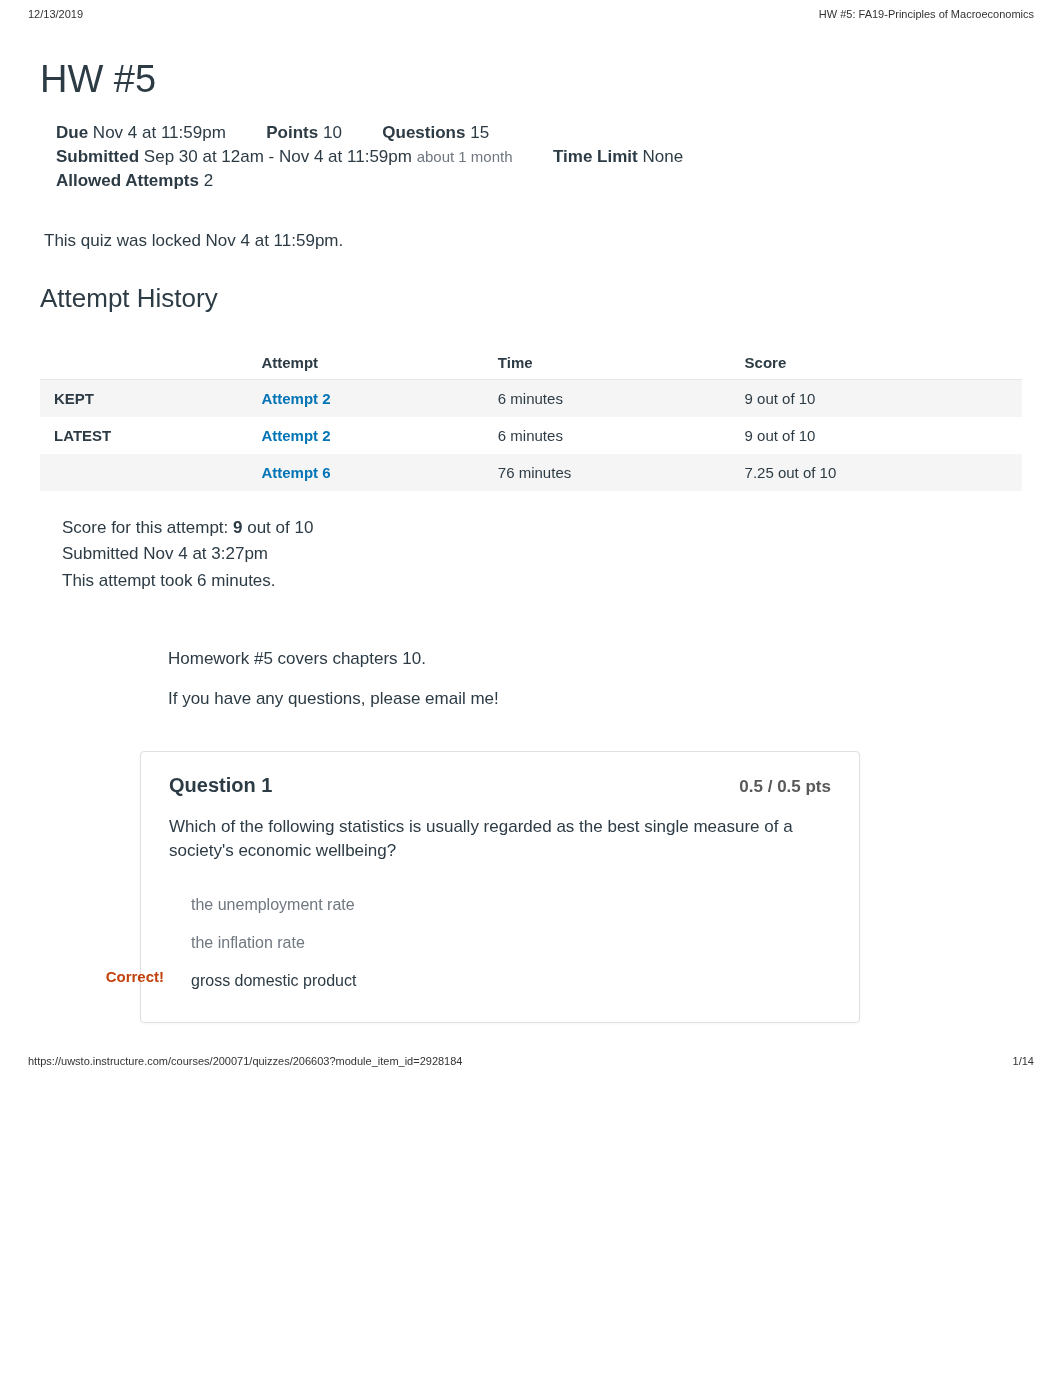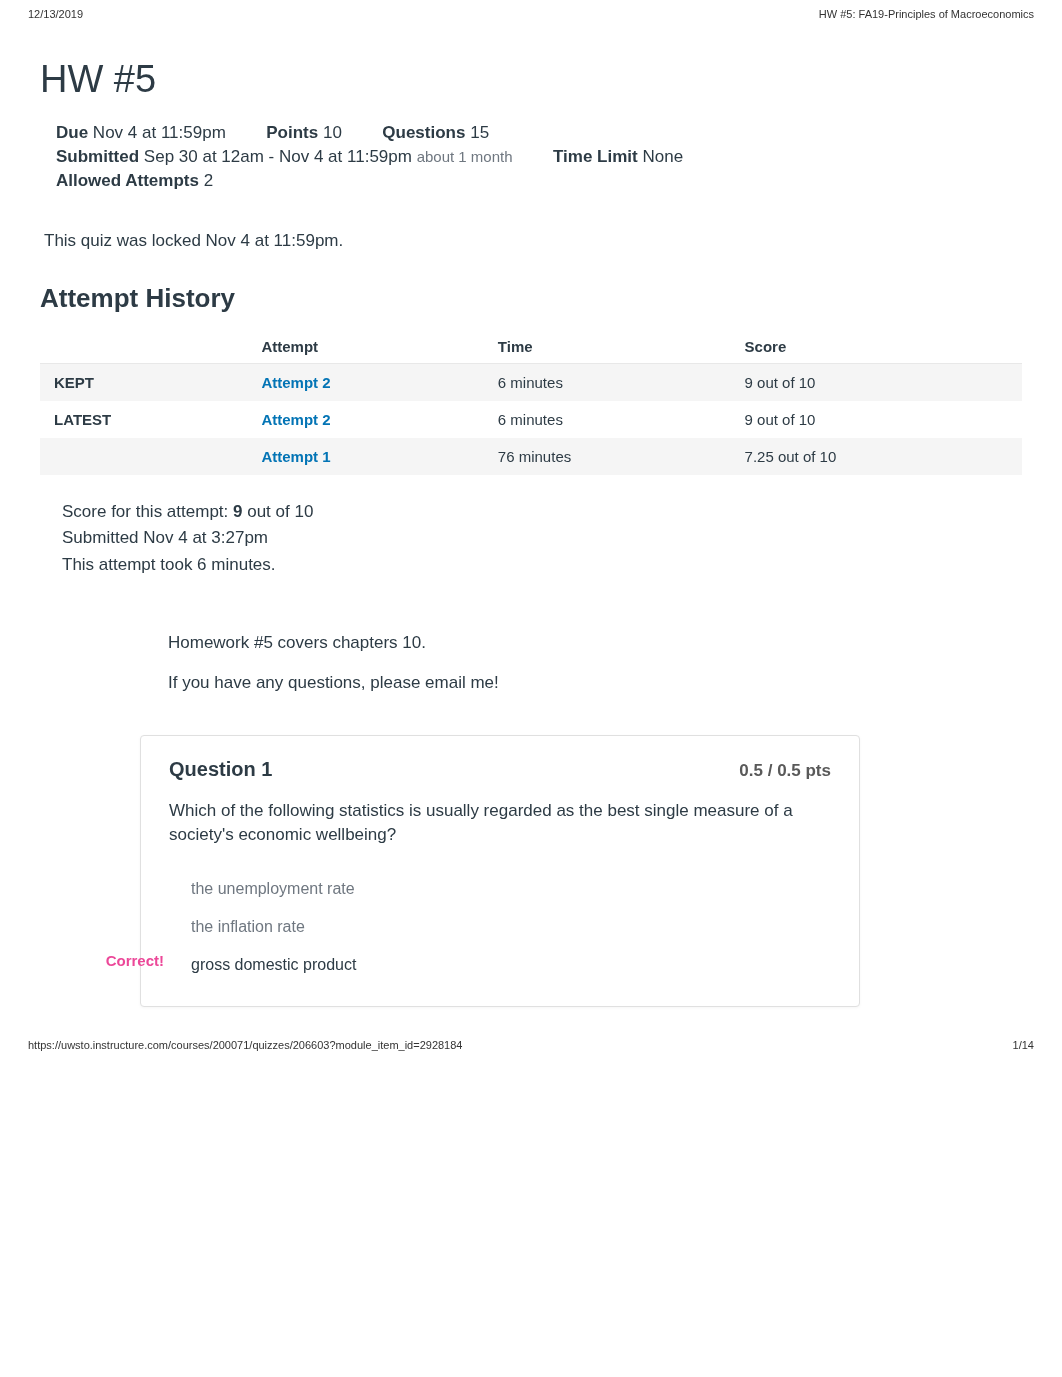--- a/index.html
+++ b/index.html
@@ -41,8 +41,8 @@
     .locked-text { font-size: 17px; margin: 22px 0 32px 0; padding-left: 4px;}
     .attempt-history-title {
       font-size: 26px;
-      font-weight: 700;
-      margin: 30px 0 16px 0;
+      font-weight: 400;
+      margin: 30px 0 32px 0;
     }
     .history-table {
       width: 100%;

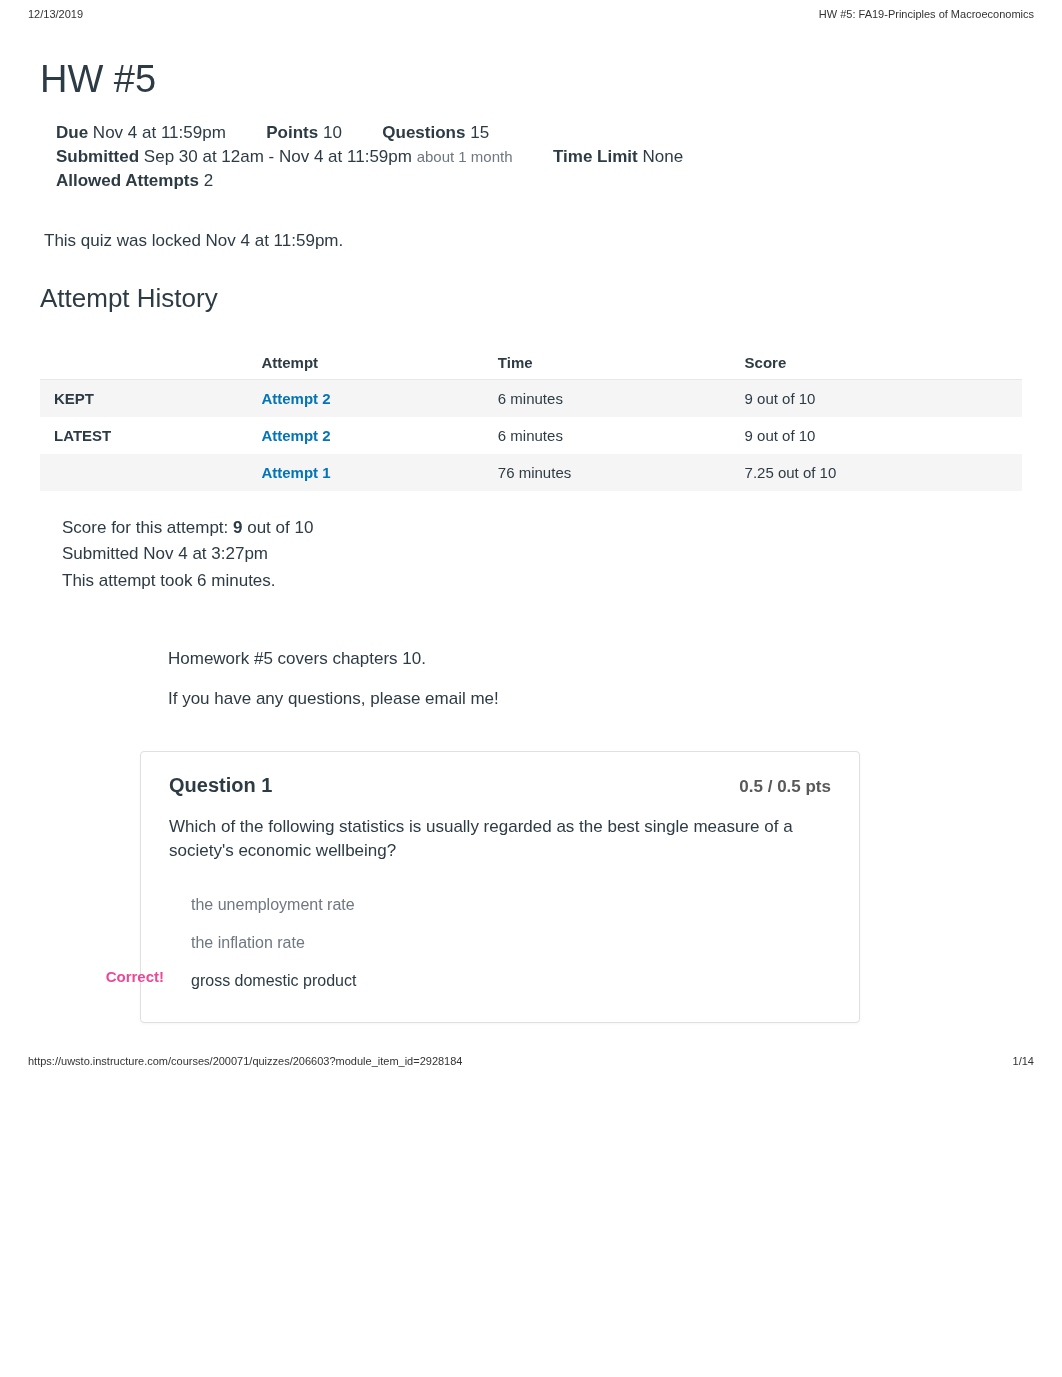--- a/index.html
+++ b/index.html
@@ -196,7 +196,7 @@
     </tr>
     <tr>
       <td class="status-cell"></td>
-      <td><a class="attempt-link">Attempt 1</a></td>
+      <td><a class="attempt-link">Attempt 6</a></td>
       <td>76 minutes</td>
       <td>7.25 out of 10</td>
     </tr>

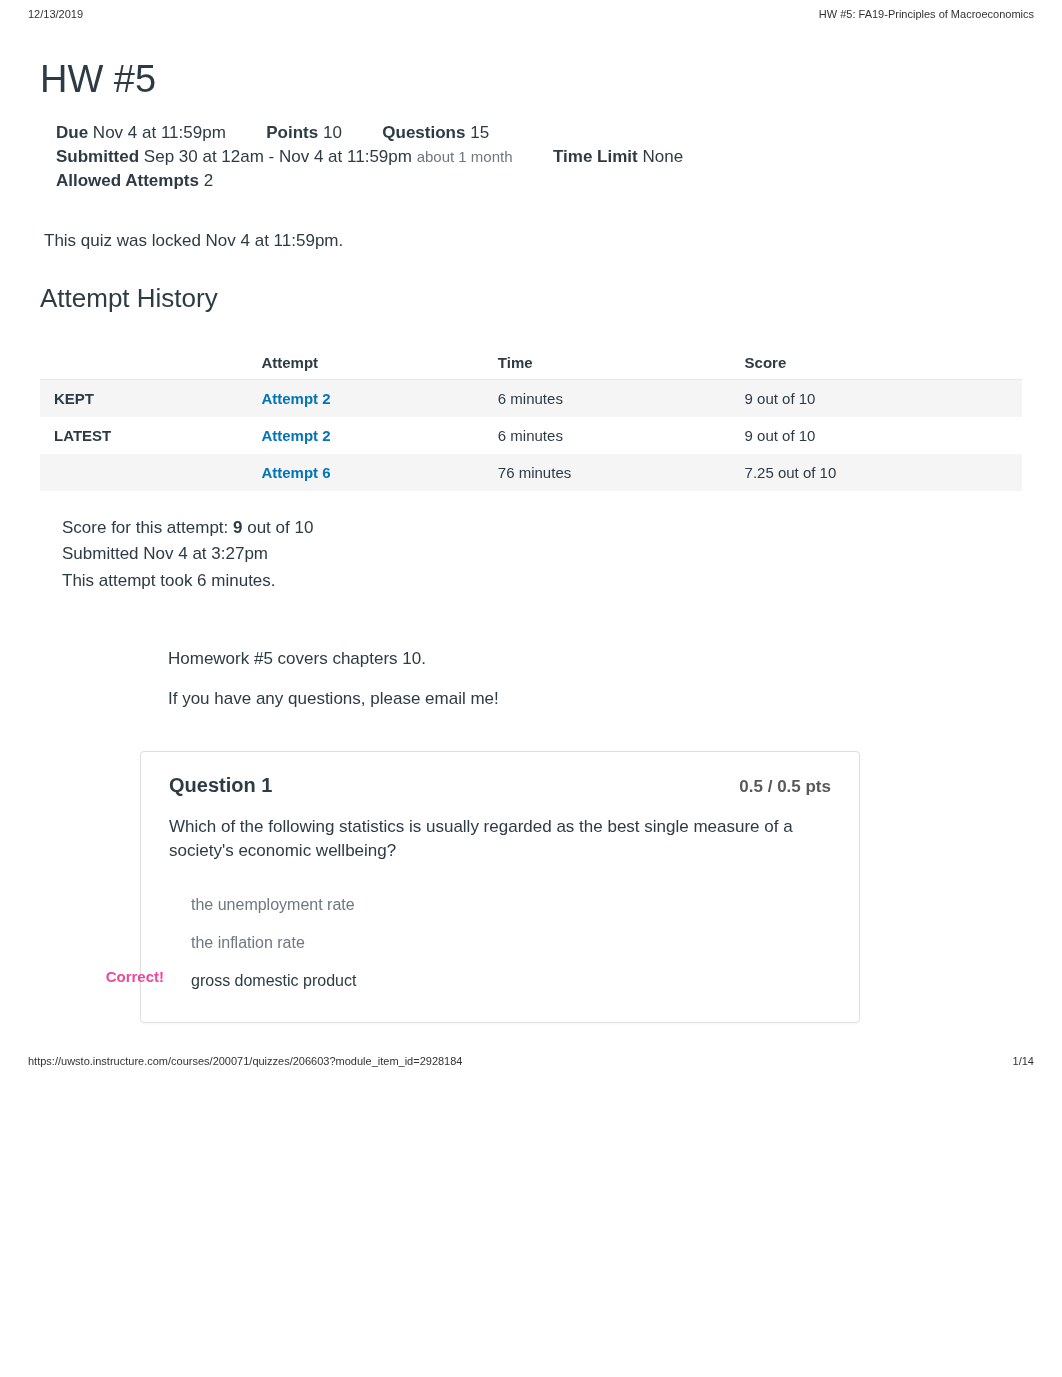--- a/index.html
+++ b/index.html
@@ -107,7 +107,7 @@
       left: -100px;
       width: 95px;
       text-align: right;
-      color: #ec4899;
+      color: #c2410c;
       font-weight: 700;
       font-size: 15px;
       top: 6px;

